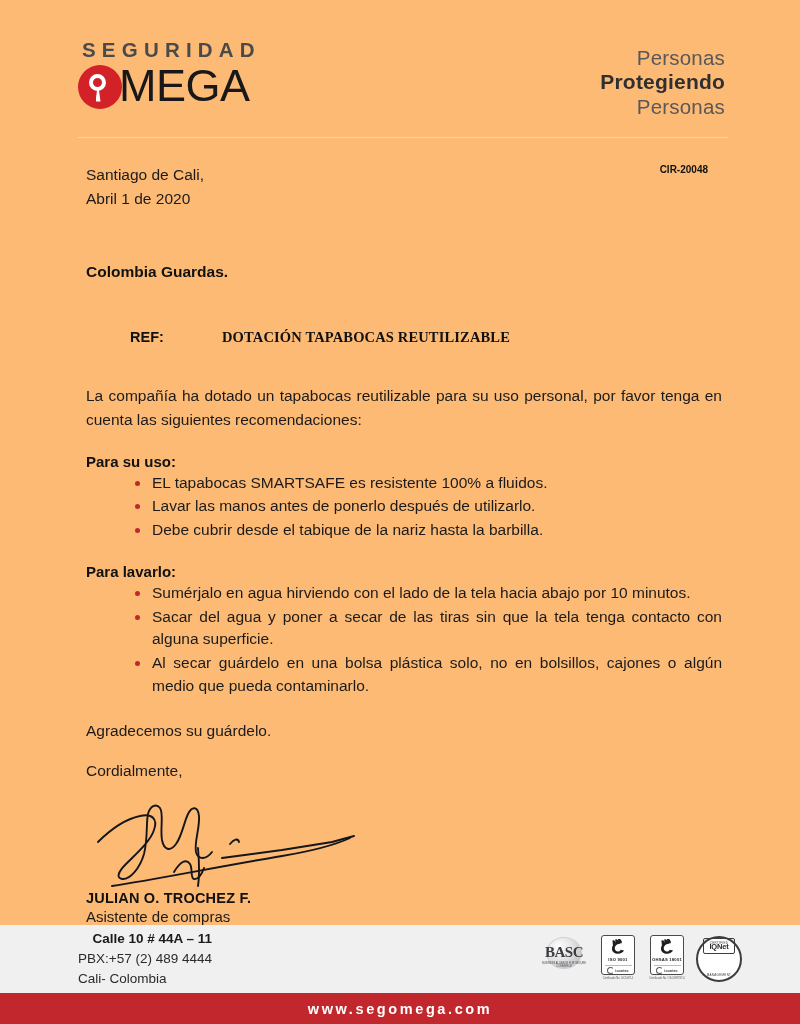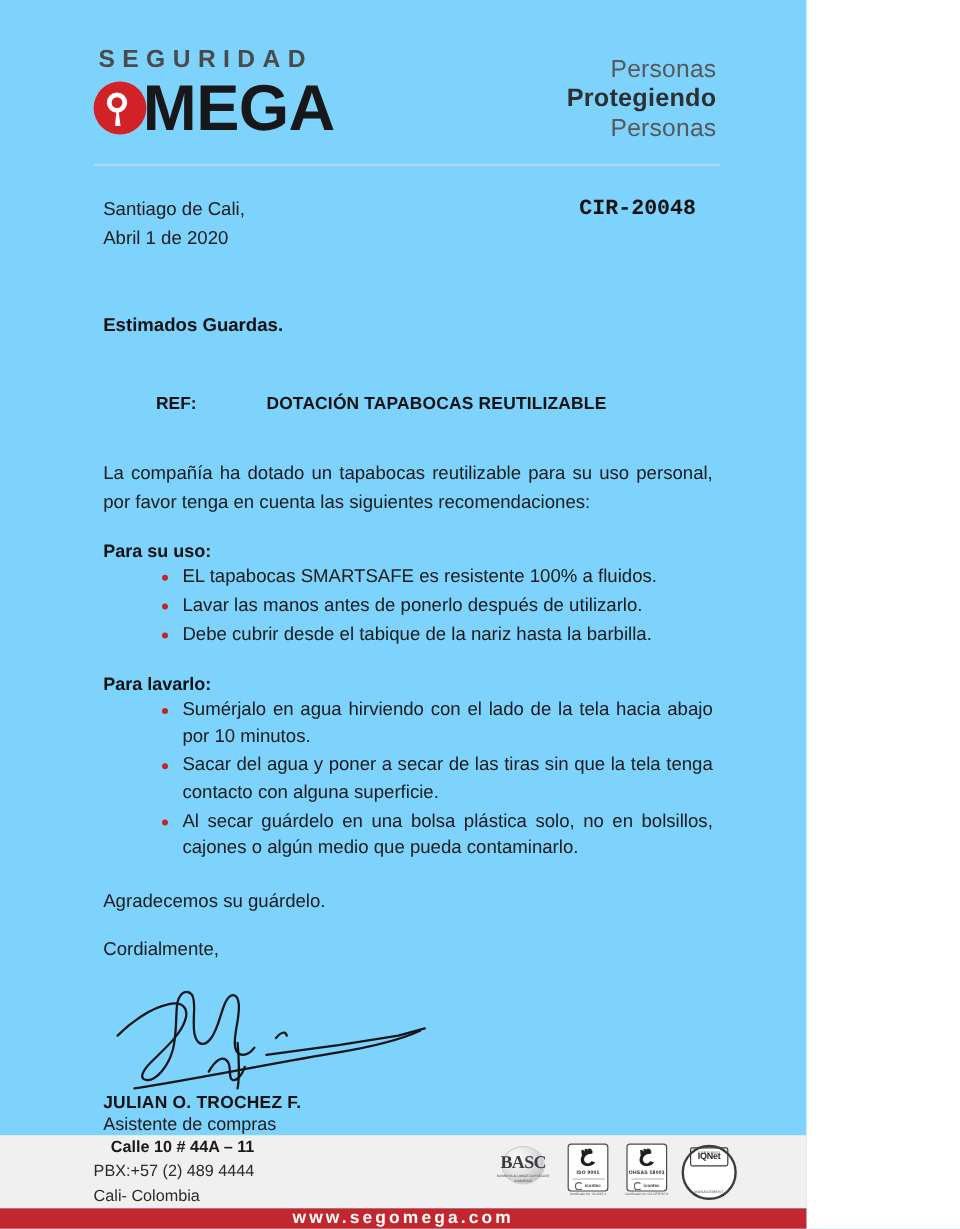--- a/index.html
+++ b/index.html
@@ -17,12 +17,12 @@
   }
 
   .page {
-    width: 672px;
+    width: 800px;
     height: 1024px;
     position: relative;
     display: flex;
     flex-direction: column;
-    background: #7dd3fc;
+    background: #fdba74;
   }
 
   

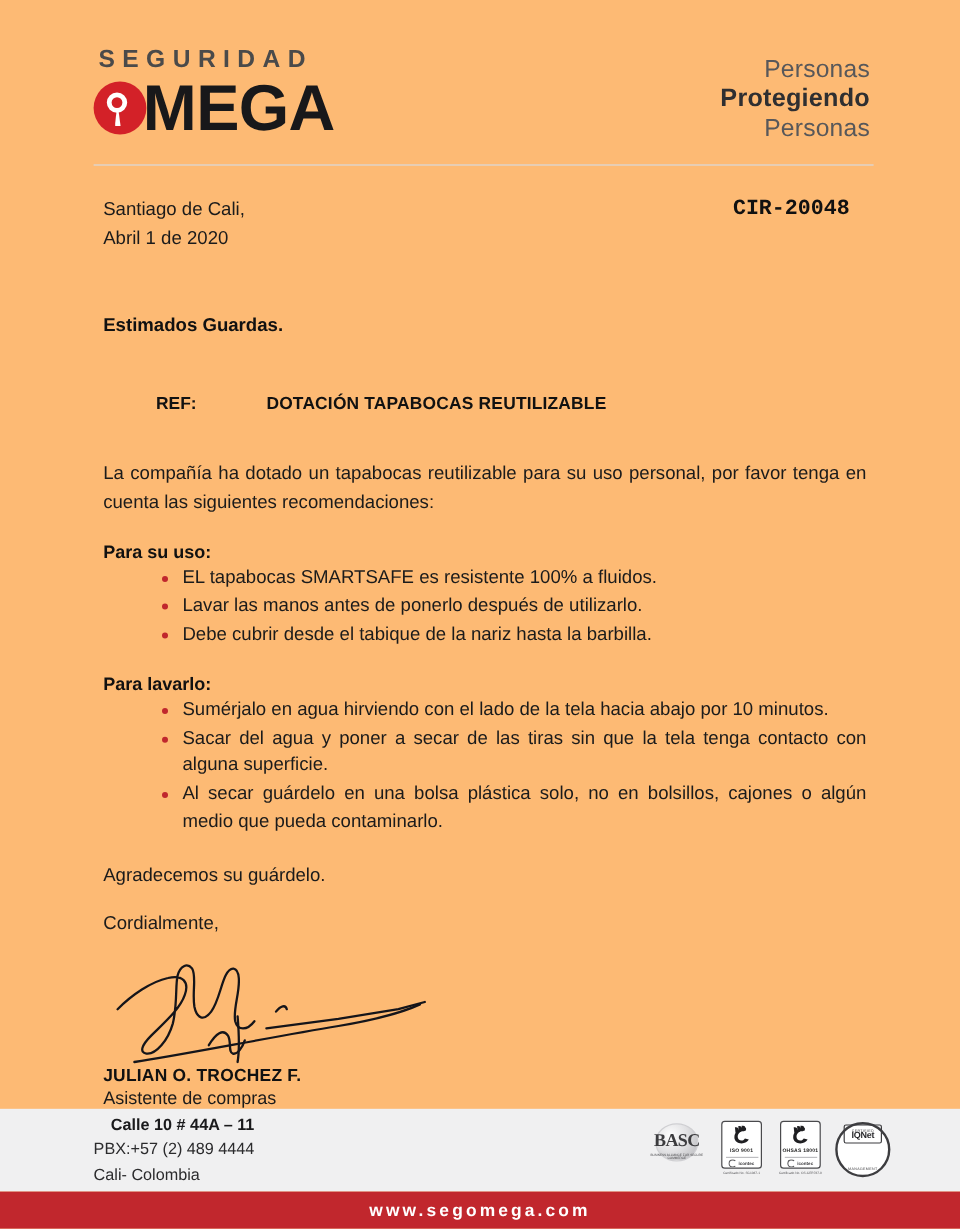--- a/index.html
+++ b/index.html
@@ -81,8 +81,8 @@
     clip-path: polygon(35% 0, 65% 0, 100% 100%, 0 100%);
   }
   .logo-mega {
-    font-size: 54px;
-    font-weight: bold;
+    font-size: 45px;
+    font-weight: normal;
     letter-spacing: -0.5px;
     color: #18181a;
     line-height: 0.95;

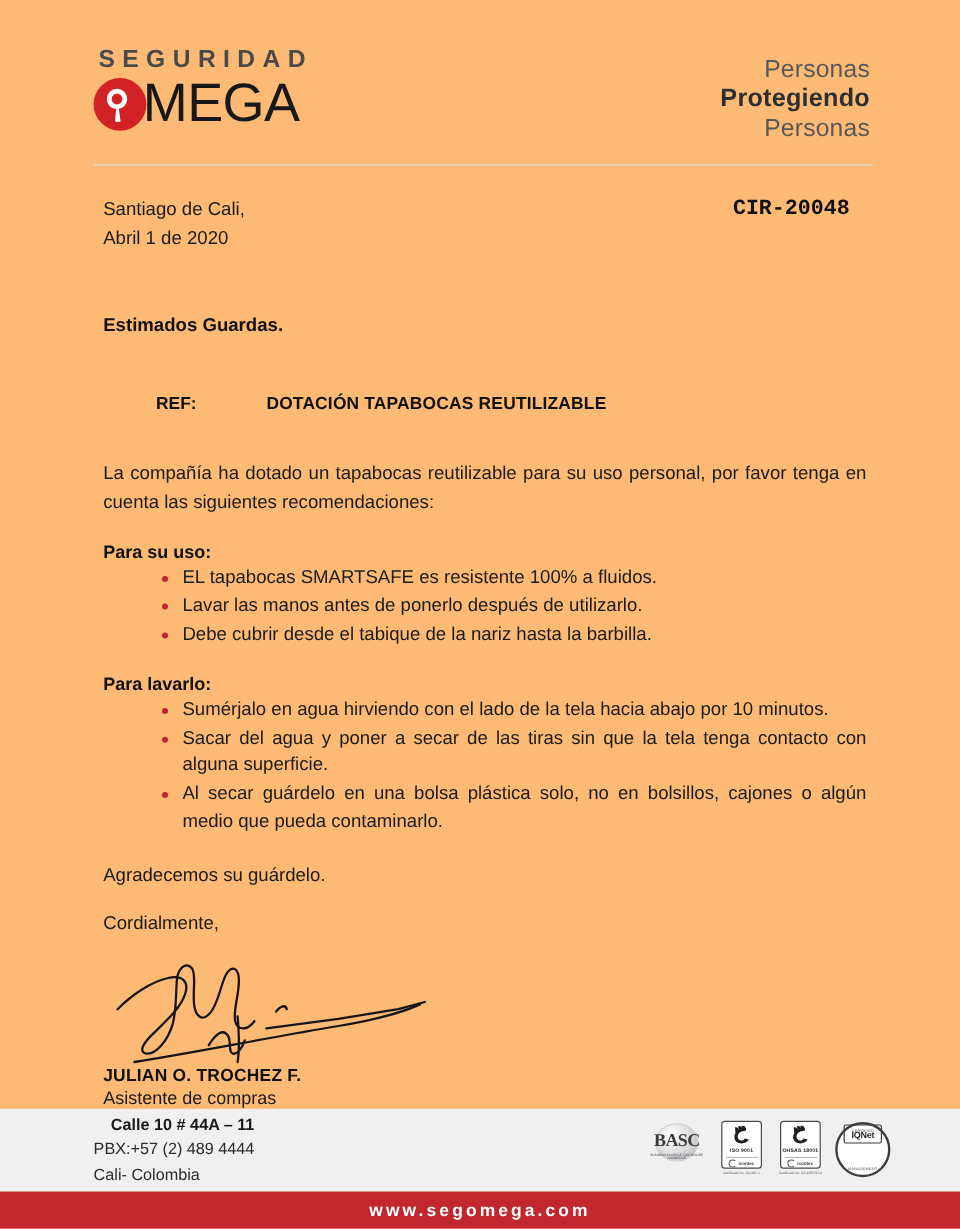--- a/index.html
+++ b/index.html
@@ -131,12 +131,11 @@
     color: #1b1b1b;
   }
   .meta-right {
-    font-size: 18px;
+    font-size: 10px;
     font-weight: bold;
     color: #111;
     padding-right: 16px;
     padding-top: 1px;
-    font-family: Liberation Mono, monospace;
   }
 
   .salutation {

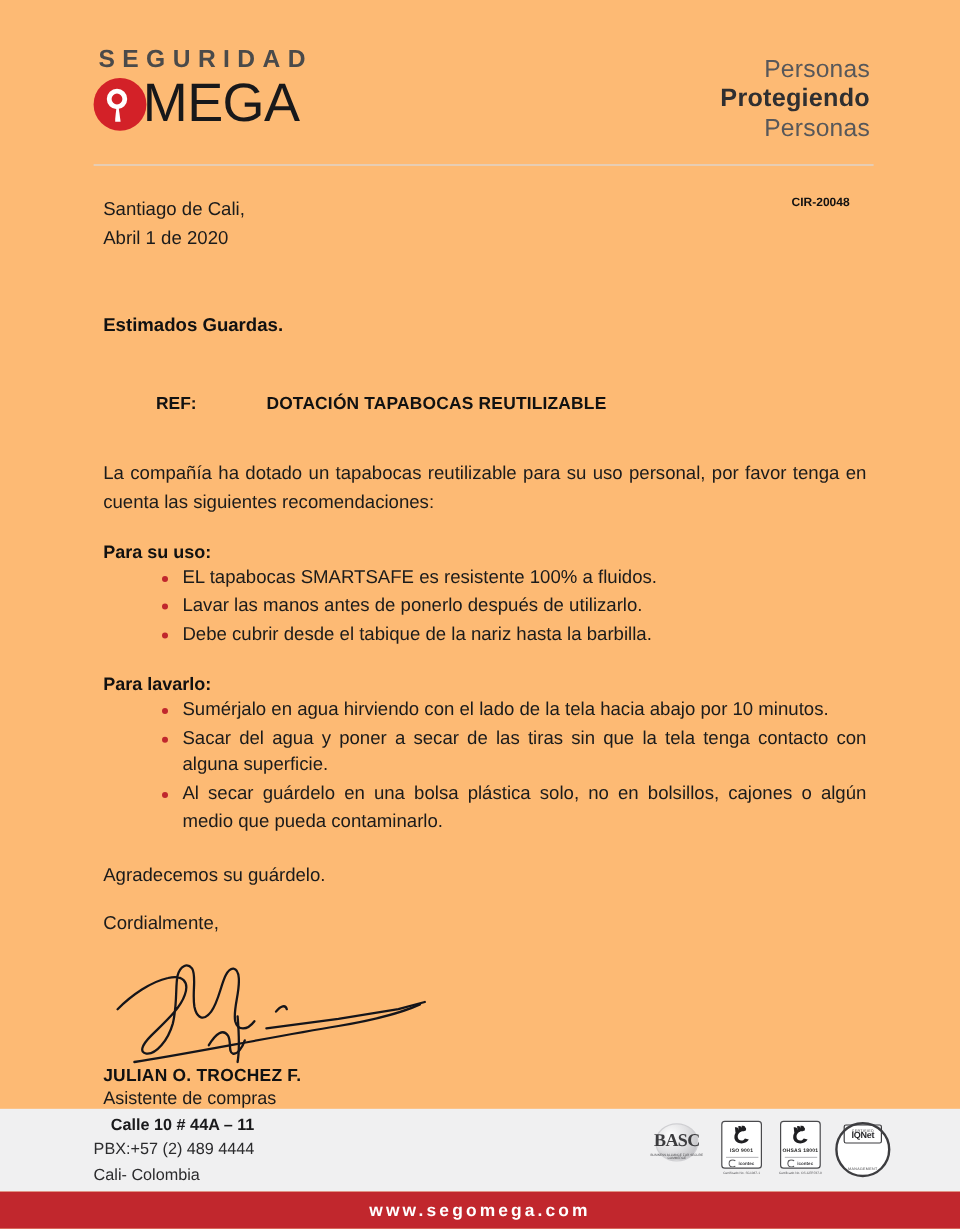--- a/index.html
+++ b/index.html
@@ -450,7 +450,7 @@
       <div class="meta-right">CIR-20048</div>
     </div>
 
-    <div class="salutation">Estimados Guardas.</div>
+    <div class="salutation">Colombia Guardas.</div>
 
     <div class="ref-row">
       <div class="ref-label">REF:</div>

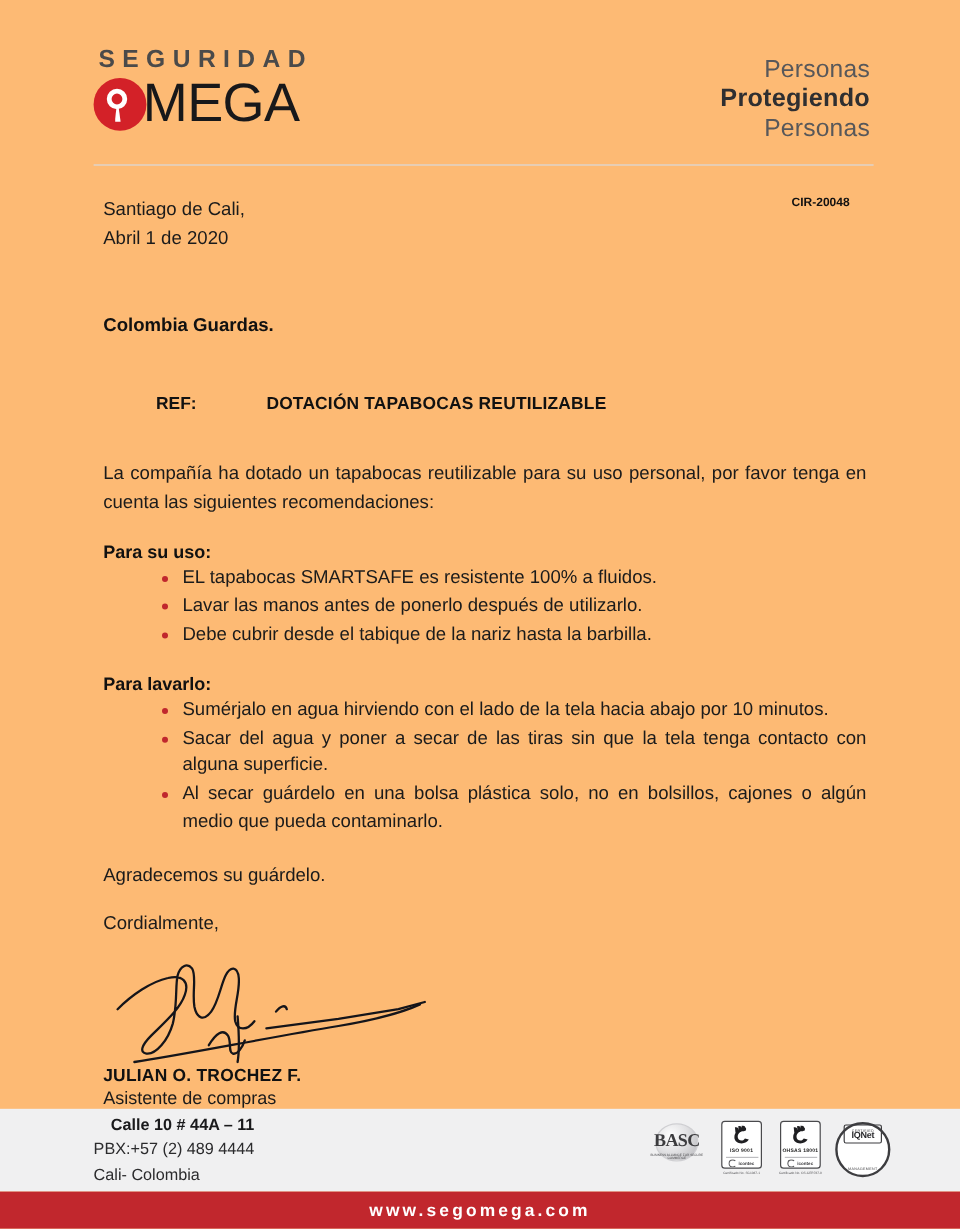--- a/index.html
+++ b/index.html
@@ -154,7 +154,7 @@
     padding-left: 44px;
   }
   .ref-label { width: 92px; flex: 0 0 92px; }
-  .ref-text { letter-spacing: 0.15px; }
+  .ref-text { letter-spacing: 0.15px; font-family: Liberation Serif, serif; }
 
   .intro {
     margin-top: 38px;

